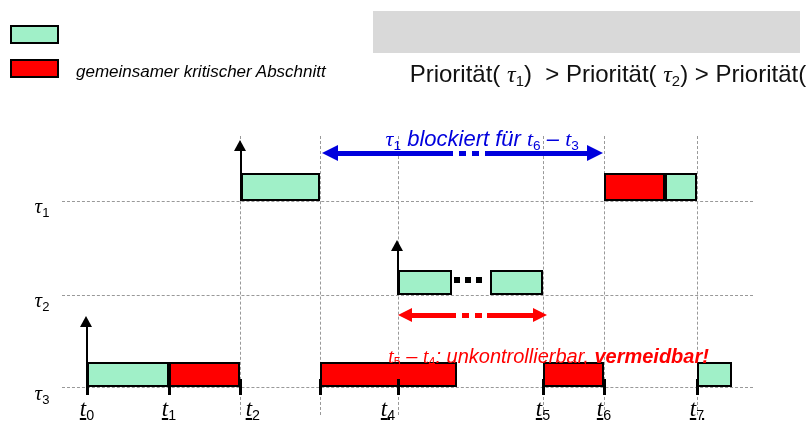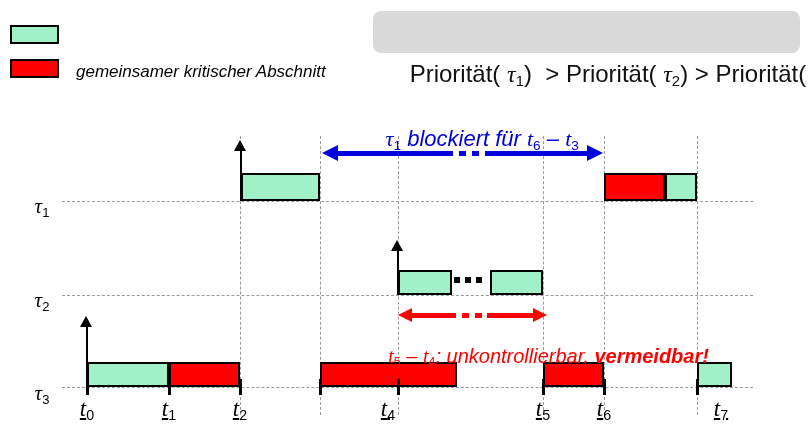--- a/index.html
+++ b/index.html
@@ -13,7 +13,7 @@
 
   .priority-box{position:absolute;left:373px;top:11px;width:427px;height:42px;
                 background:var(--boxbg);font-size:24px;line-height:42px;
-                padding-left:10px;box-sizing:border-box;white-space:pre;z-index:5;color:#111;border-radius:8px;}
+                padding-left:10px;box-sizing:border-box;white-space:pre;z-index:5;color:#111;}
 
   .mathit{font-family:"Liberation Serif","DejaVu Serif",serif;font-style:italic;}
   .sub{font-size:0.62em;position:relative;top:0.28em;font-style:normal;

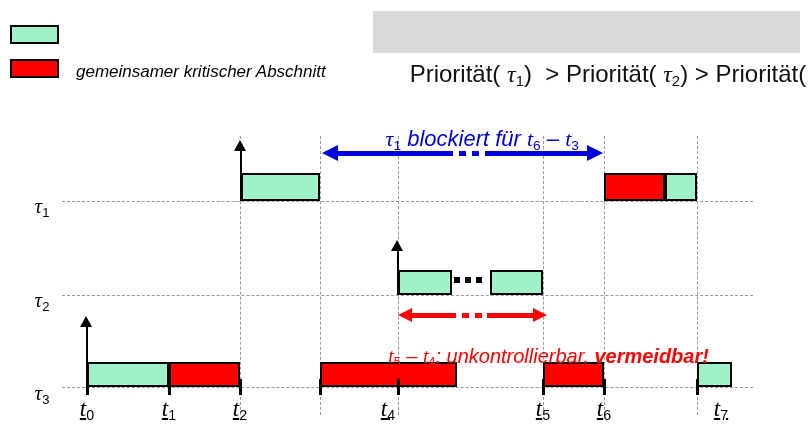--- a/index.html
+++ b/index.html
@@ -97,7 +97,7 @@
     <div class="tickmark" style="left: 168px; top: 379px; height: 16px;"></div>
     <div class="tick-label mathit" style="left: 149px; top: 396px;"><span>t</span><span class="sub">1</span></div>
     <div class="tickmark" style="left: 239px; top: 379px; height: 16px;"></div>
-    <div class="tick-label mathit" style="left: 220px; top: 396px;"><span>t</span><span class="sub">2</span></div>
+    <div class="tick-label mathit" style="left: 220px; top: 396px; text-align: right;"><span>t</span><span class="sub">2</span></div>
     <div class="tickmark" style="left: 319px; top: 379px; height: 16px;"></div>
     <div class="tick-label mathit" style="left: 300px; top: 396px; margin-top: 40px;"><span>t</span><span class="sub">3</span></div>
     <div class="tickmark" style="left: 397px; top: 379px; height: 16px;"></div>

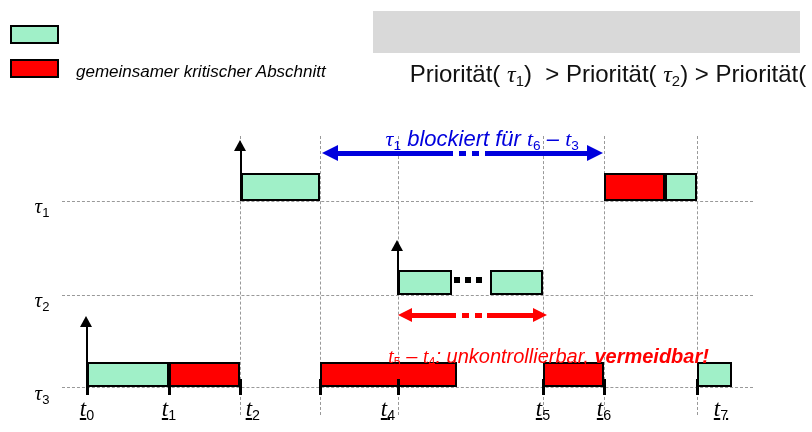--- a/index.html
+++ b/index.html
@@ -107,7 +107,7 @@
     <div class="tickmark" style="left: 603px; top: 379px; height: 16px;"></div>
     <div class="tick-label mathit" style="left: 584px; top: 396px;"><span>t</span><span class="sub">6</span></div>
     <div class="tickmark" style="left: 696px; top: 379px; height: 16px;"></div>
-    <div class="tick-label mathit" style="left: 701px; top: 396px;"><span>t</span><span class="sub">7</span></div>
+    <div class="tick-label mathit" style="left: 677px; top: 396px;"><span>t</span><span class="sub">7</span></div>
     <div class="relline" style="left: 240px; top: 149px; height: 52px;"></div>
     <div class="relhead" style="left: 234px; top: 140px;"></div>
     <div class="relline" style="left: 397px; top: 249px; height: 46px;"></div>

